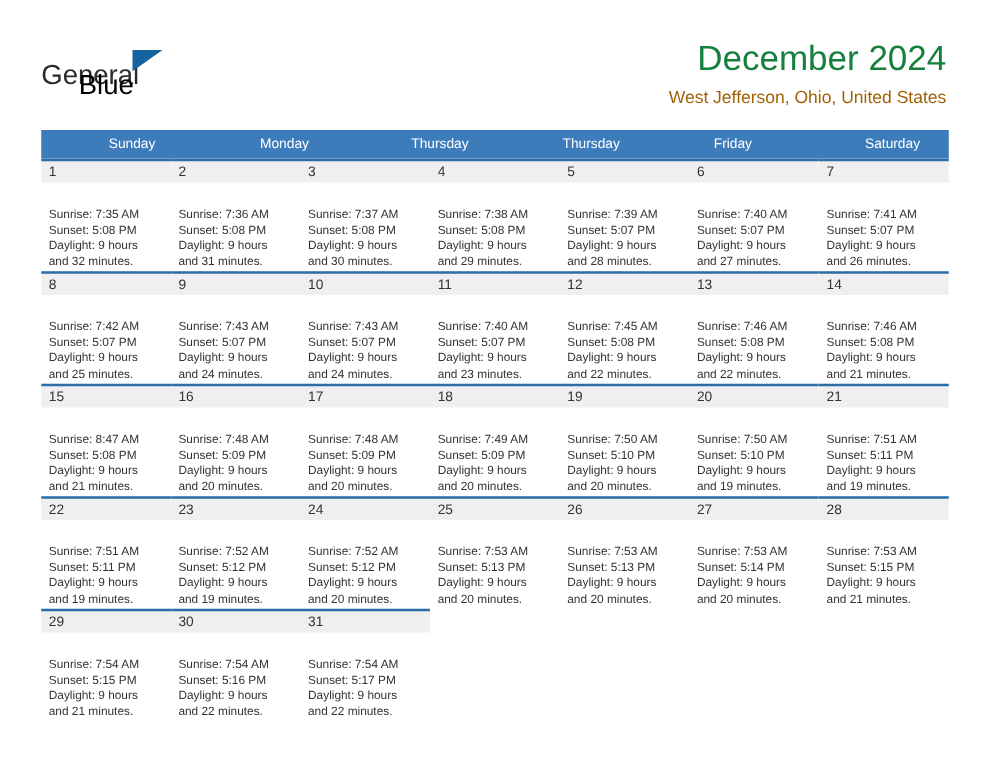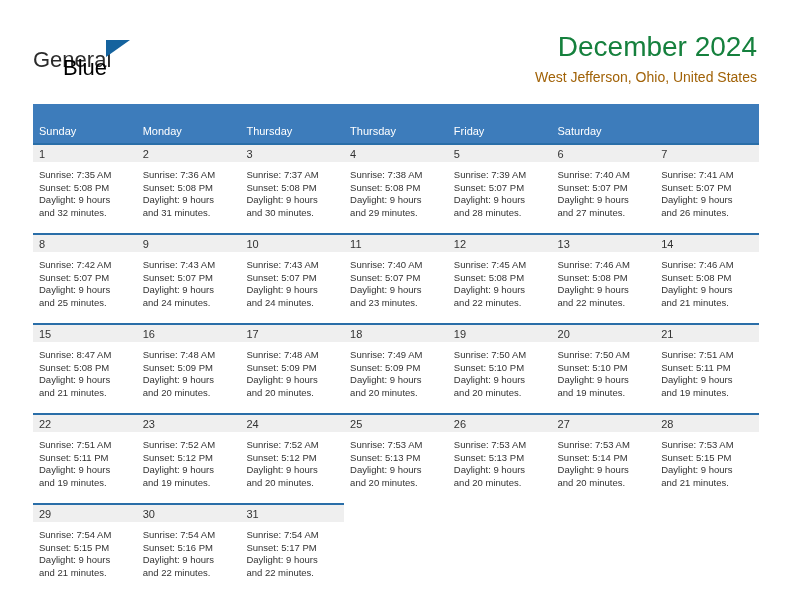--- a/index.html
+++ b/index.html
@@ -102,11 +102,12 @@
   .dow-cell {
     width: 103.71px;
     box-sizing: border-box;
-    padding: 20px 0 4px 6px;
+    padding: 4px 0 4px 6px;
     font-size: 11px;
     line-height: 15px;
     color: #ffffff;
     white-space: nowrap;
+    margin-left: 48px;
   }
 
   .week {

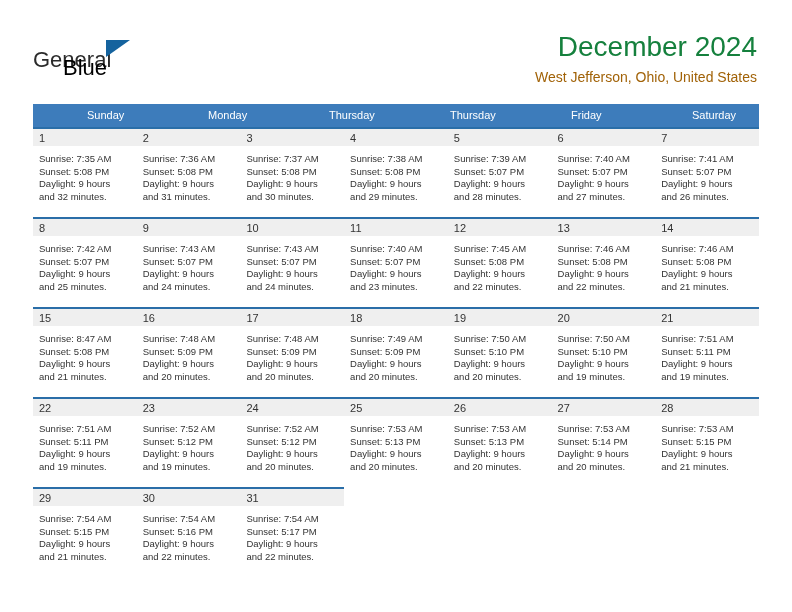--- a/index.html
+++ b/index.html
@@ -138,7 +138,7 @@
     height: 21px;
   }
   .day-lines {
-    padding: 7px 0 0 6px;
+    padding: 20px 0 0 6px;
   }
   .day-lines div {
     font-size: 9.5px;

